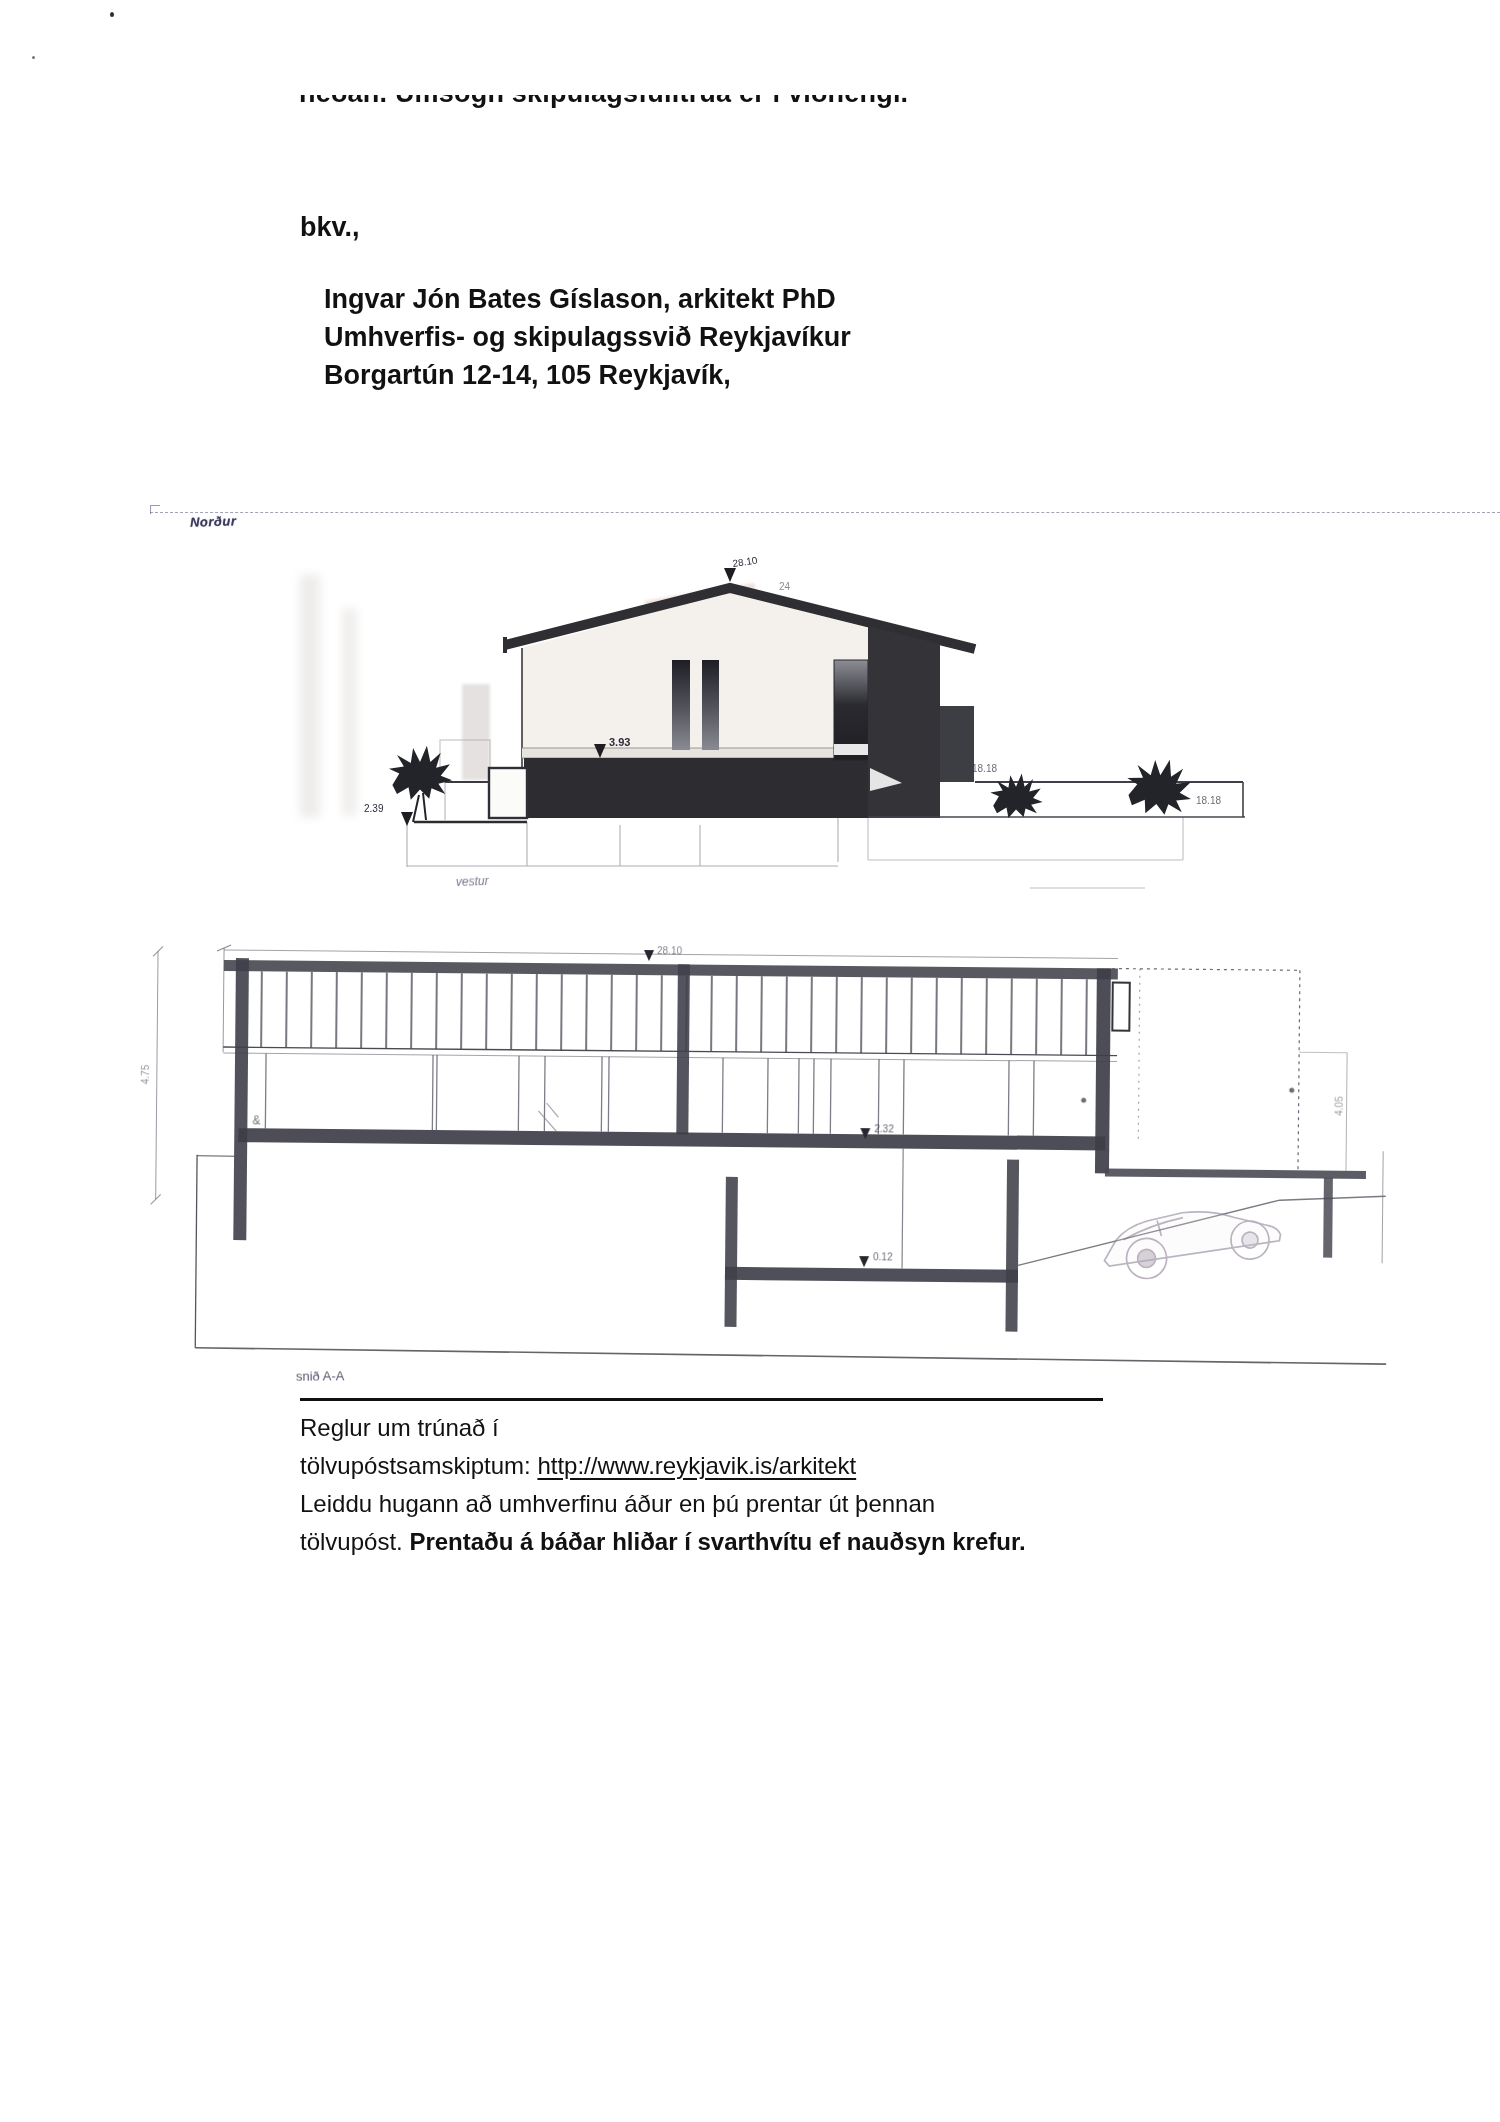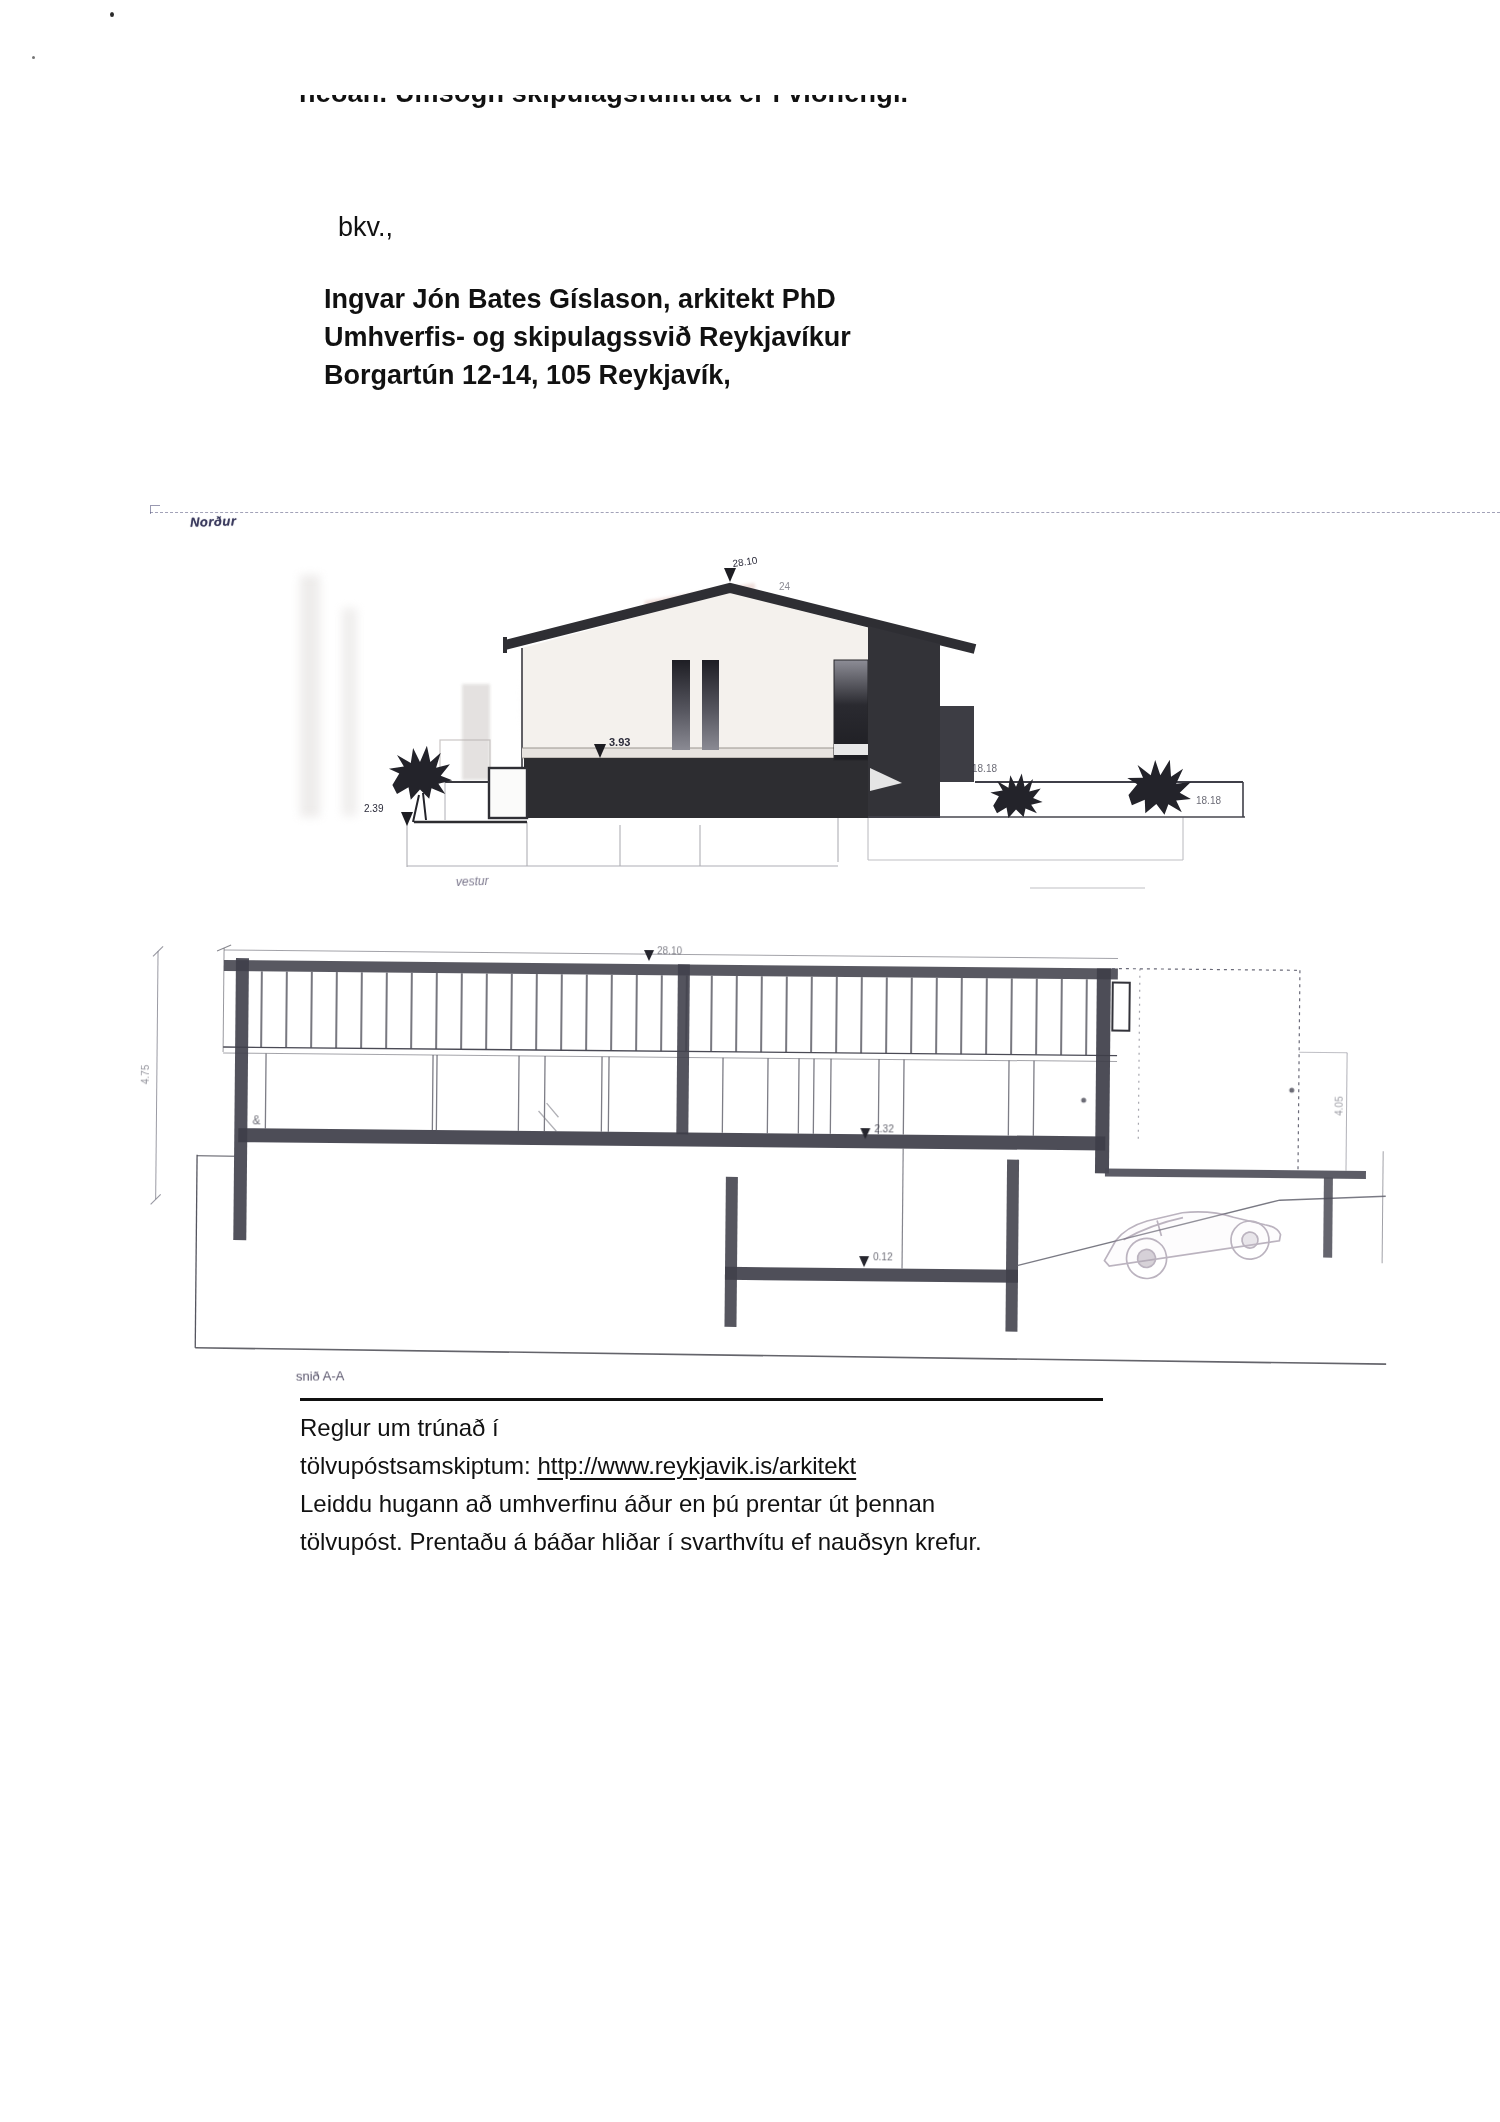--- a/index.html
+++ b/index.html
@@ -17,7 +17,7 @@
   .top-clip{position:absolute;left:299px;top:95px;width:760px;height:36px;overflow:hidden;}
   .top-clip span{position:absolute;left:0;top:-17px;font-weight:700;font-size:27px;white-space:nowrap;letter-spacing:.2px;}
 
-  .salutation{position:absolute;left:300px;top:212px;font-weight:400;font-size:27px;margin-left:38px;}
+  .salutation{position:absolute;left:300px;top:212px;font-weight:700;font-size:27px;}
   .signature{position:absolute;left:300px;top:280px;font-weight:700;font-size:27px;line-height:38px;white-space:nowrap;margin-left:24px;}
 
   .terrain-divider{position:absolute;left:150px;top:512px;width:1350px;border-top:1px dashed rgba(85,85,125,.55);}

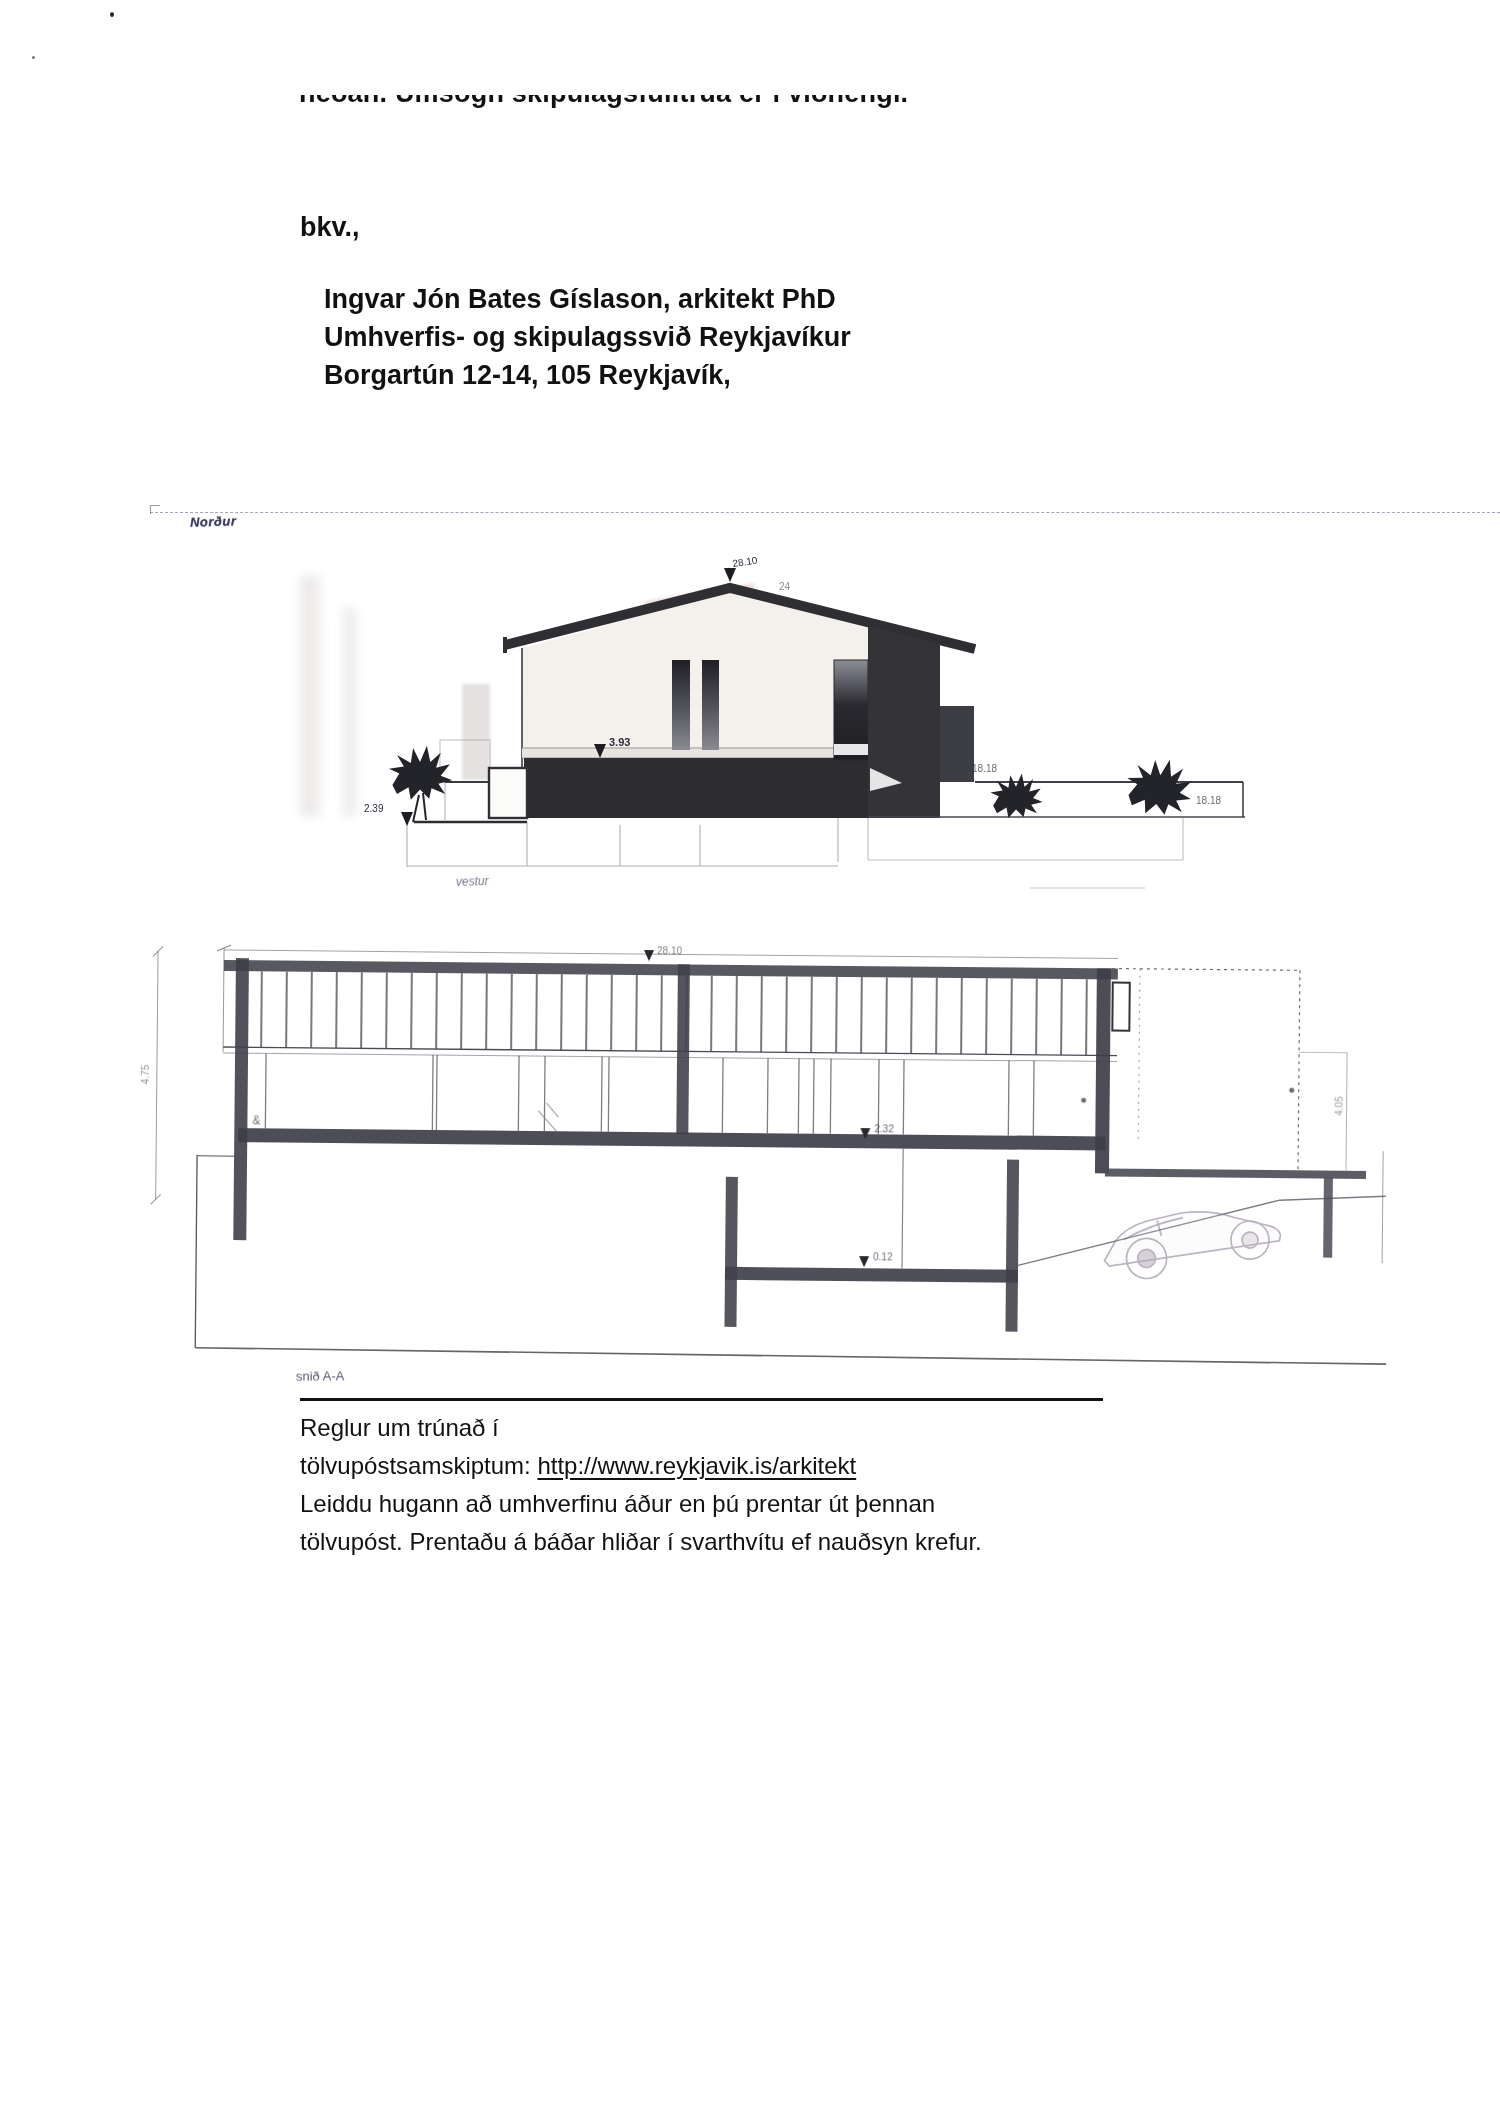--- a/index.html
+++ b/index.html
@@ -32,7 +32,7 @@
   .footer{position:absolute;left:300px;top:1398px;font-size:24px;line-height:38px;white-space:nowrap;}
   .footer .rule{width:803px;height:3px;background:#111;margin-bottom:8px;}
   .footer .link{text-decoration:underline;text-underline-offset:4px;color:#111;}
-  .footer .bold{font-weight:400;margin-top:27px;}
+  .footer .bold{font-weight:700;margin-top:27px;}
 
   .smudge{filter:blur(.55px);}
 </style>

